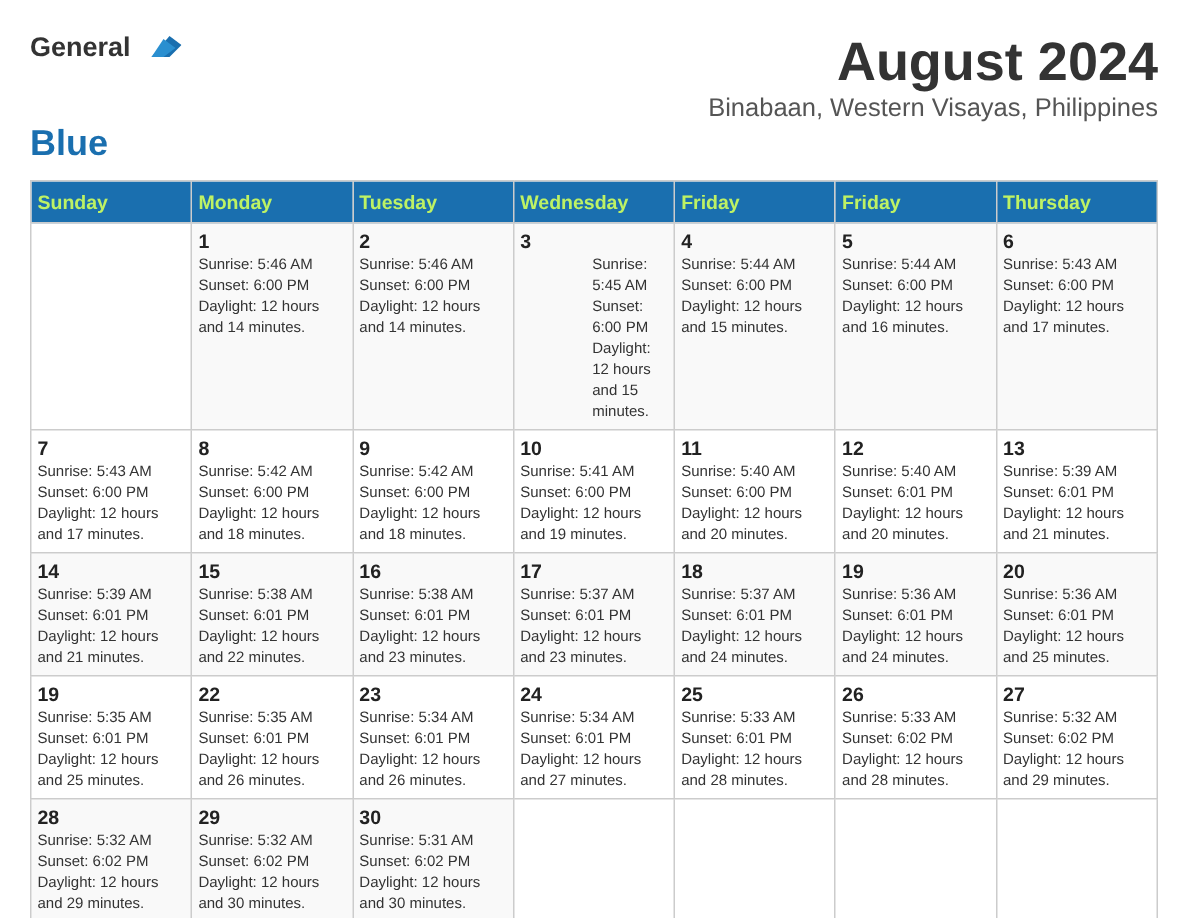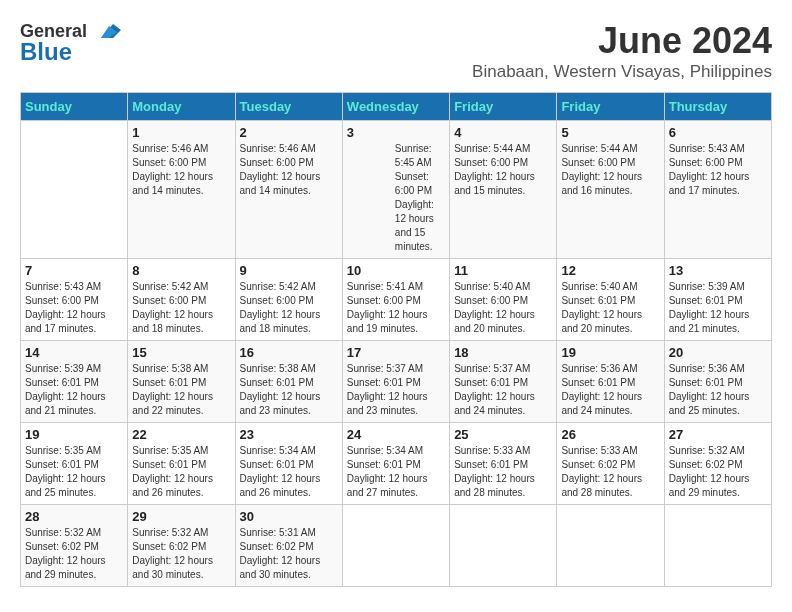--- a/index.html
+++ b/index.html
@@ -20,6 +20,7 @@
       display: flex;
       flex-direction: column;
       align-items: flex-start;
+      gap: 44px;
     }
     .logo-icon {
       width: 30px;

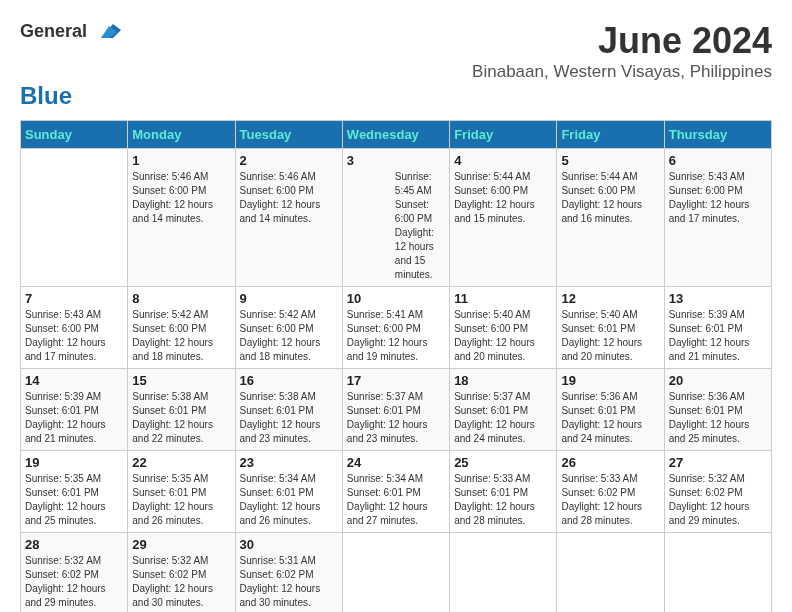--- a/index.html
+++ b/index.html
@@ -99,7 +99,7 @@
     <span style="font-size:24px;font-weight:bold;color:#1a6faf;margin-top:-4px;">Blue</span>
   </div>
   <div class="title-area">
-    <div class="month-year">June 2024</div>
+    <div class="month-year">August 2024</div>
     <div class="location">Binabaan, Western Visayas, Philippines</div>
   </div>
 </div>

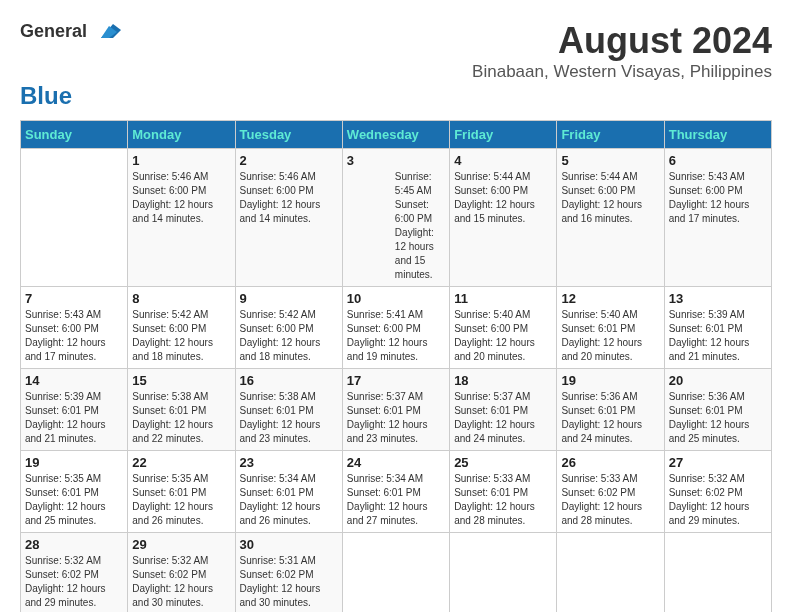--- a/index.html
+++ b/index.html
@@ -50,7 +50,7 @@
     }
     thead tr th {
       background-color: #1a6faf;
-      color: #5eead4;
+      color: #bef264;
       padding: 6px 4px;
       text-align: left;
       font-size: 13px;

